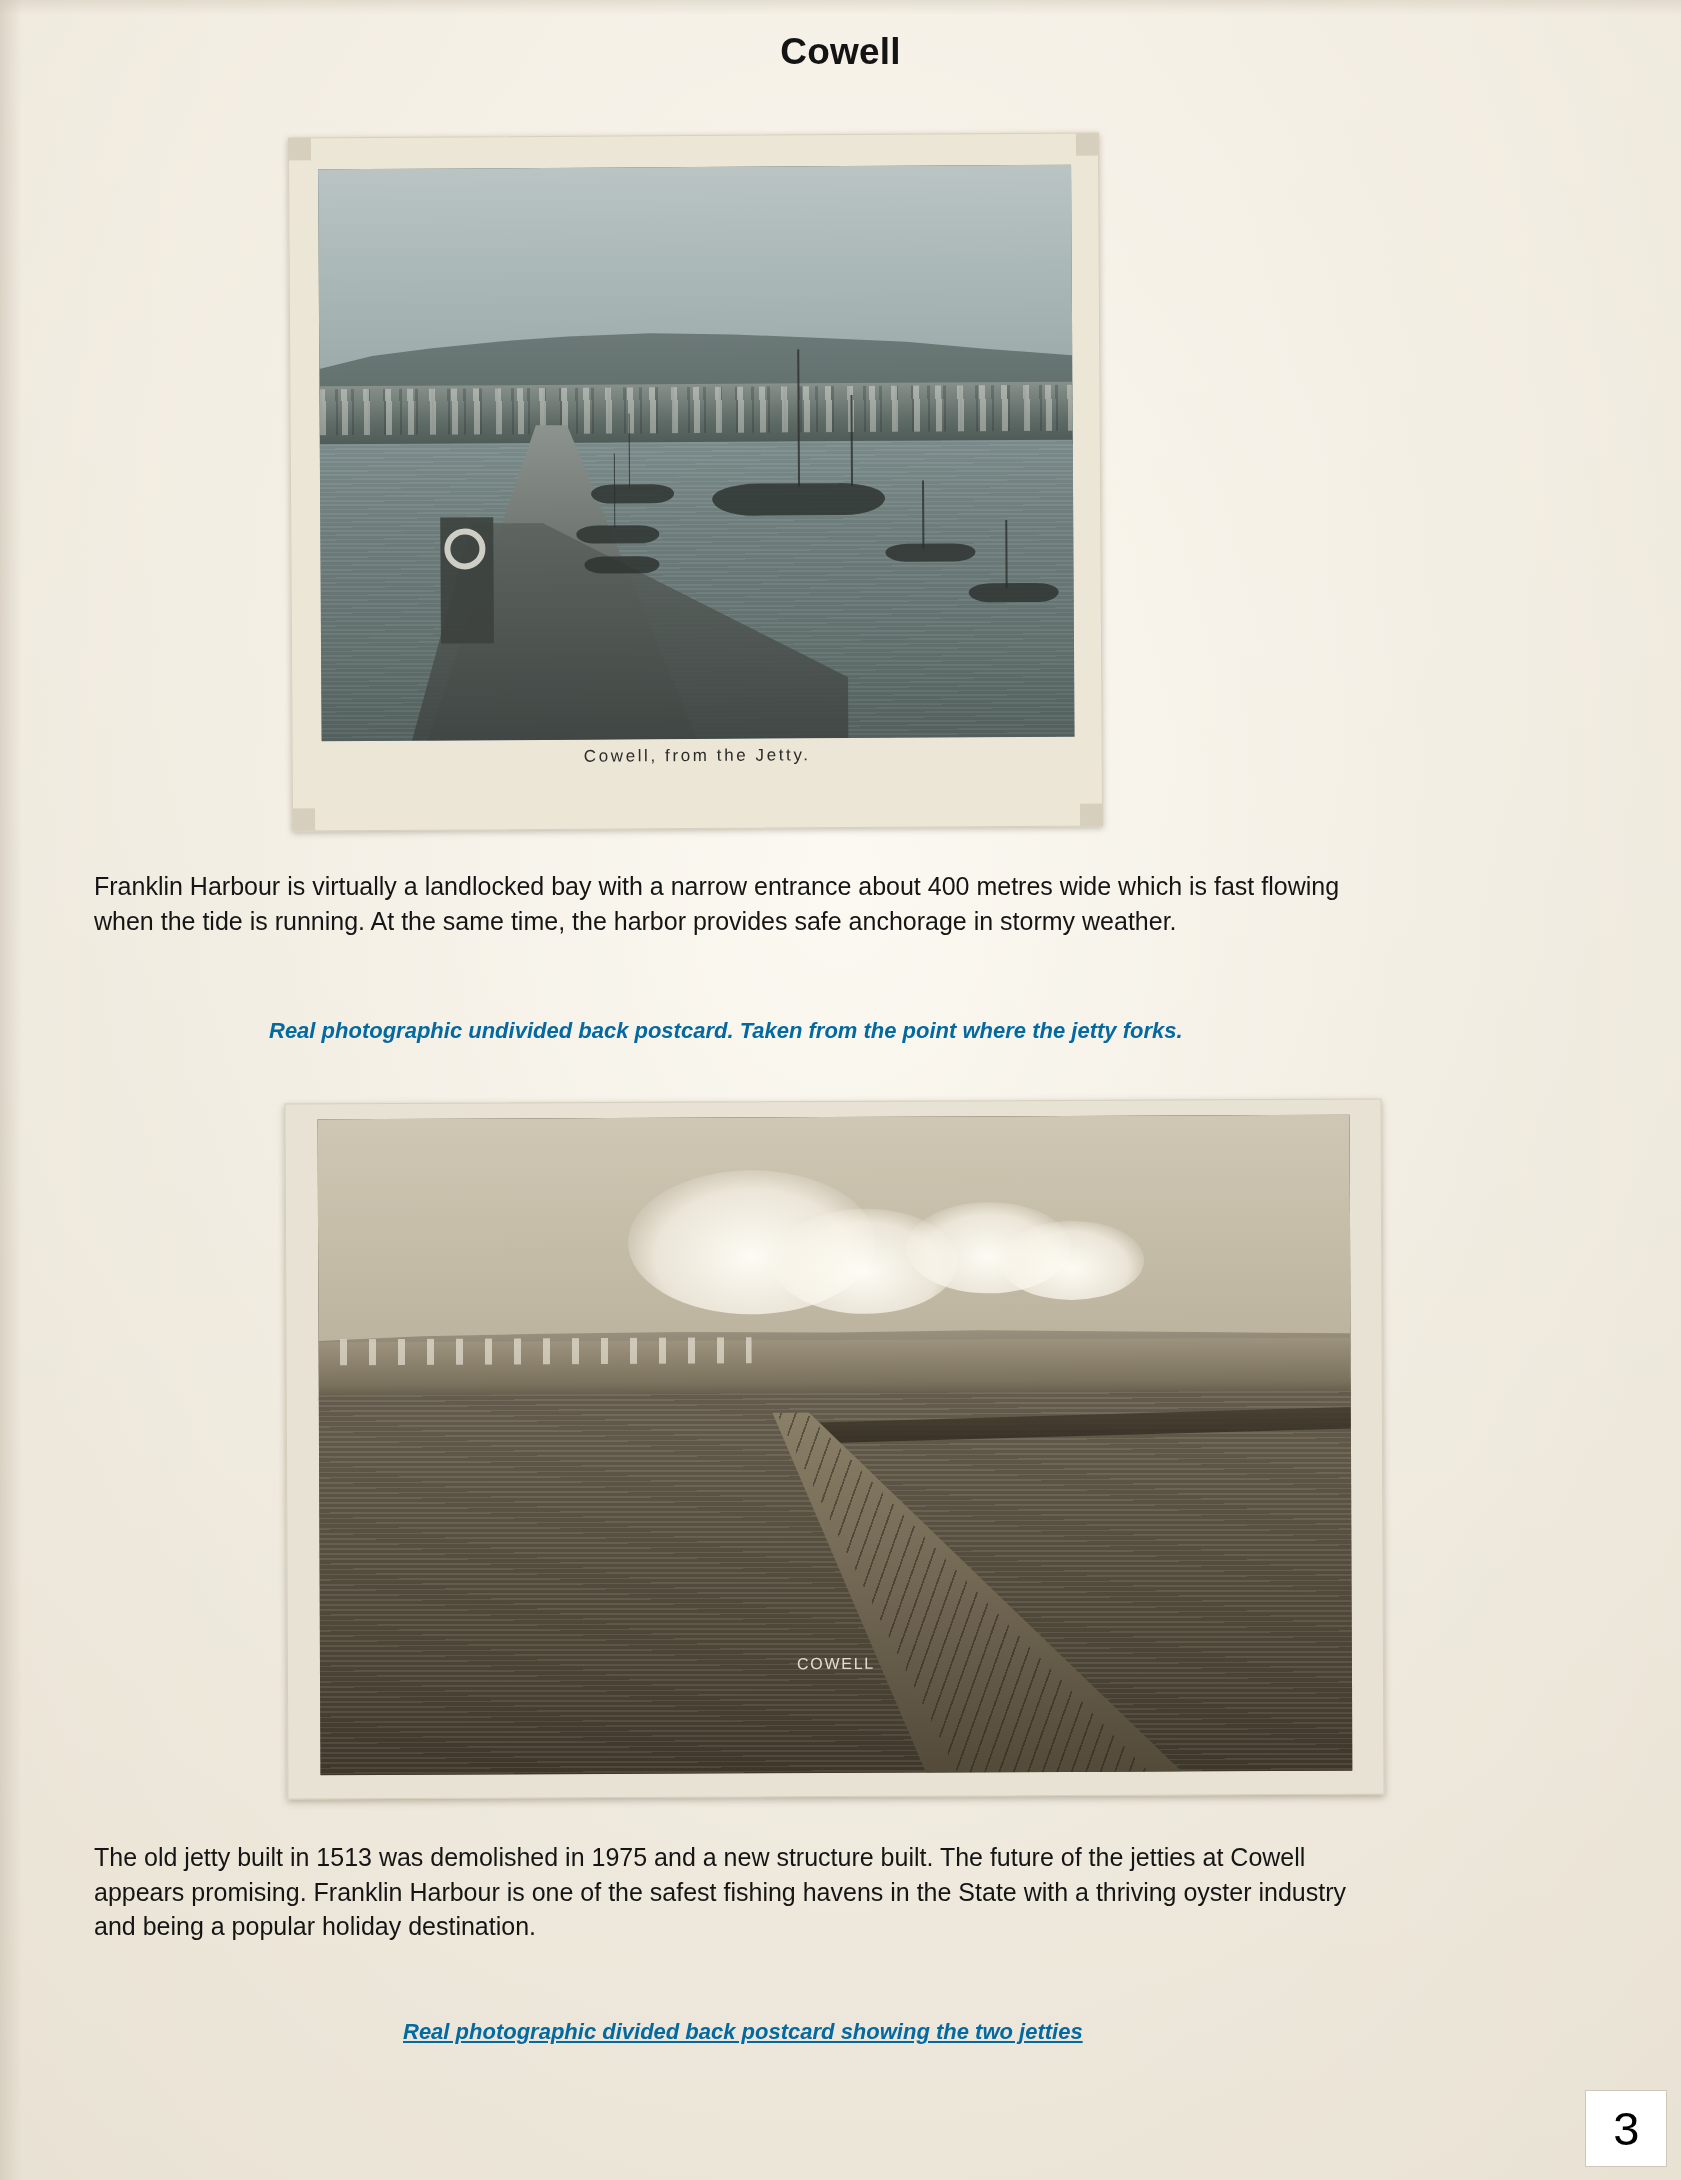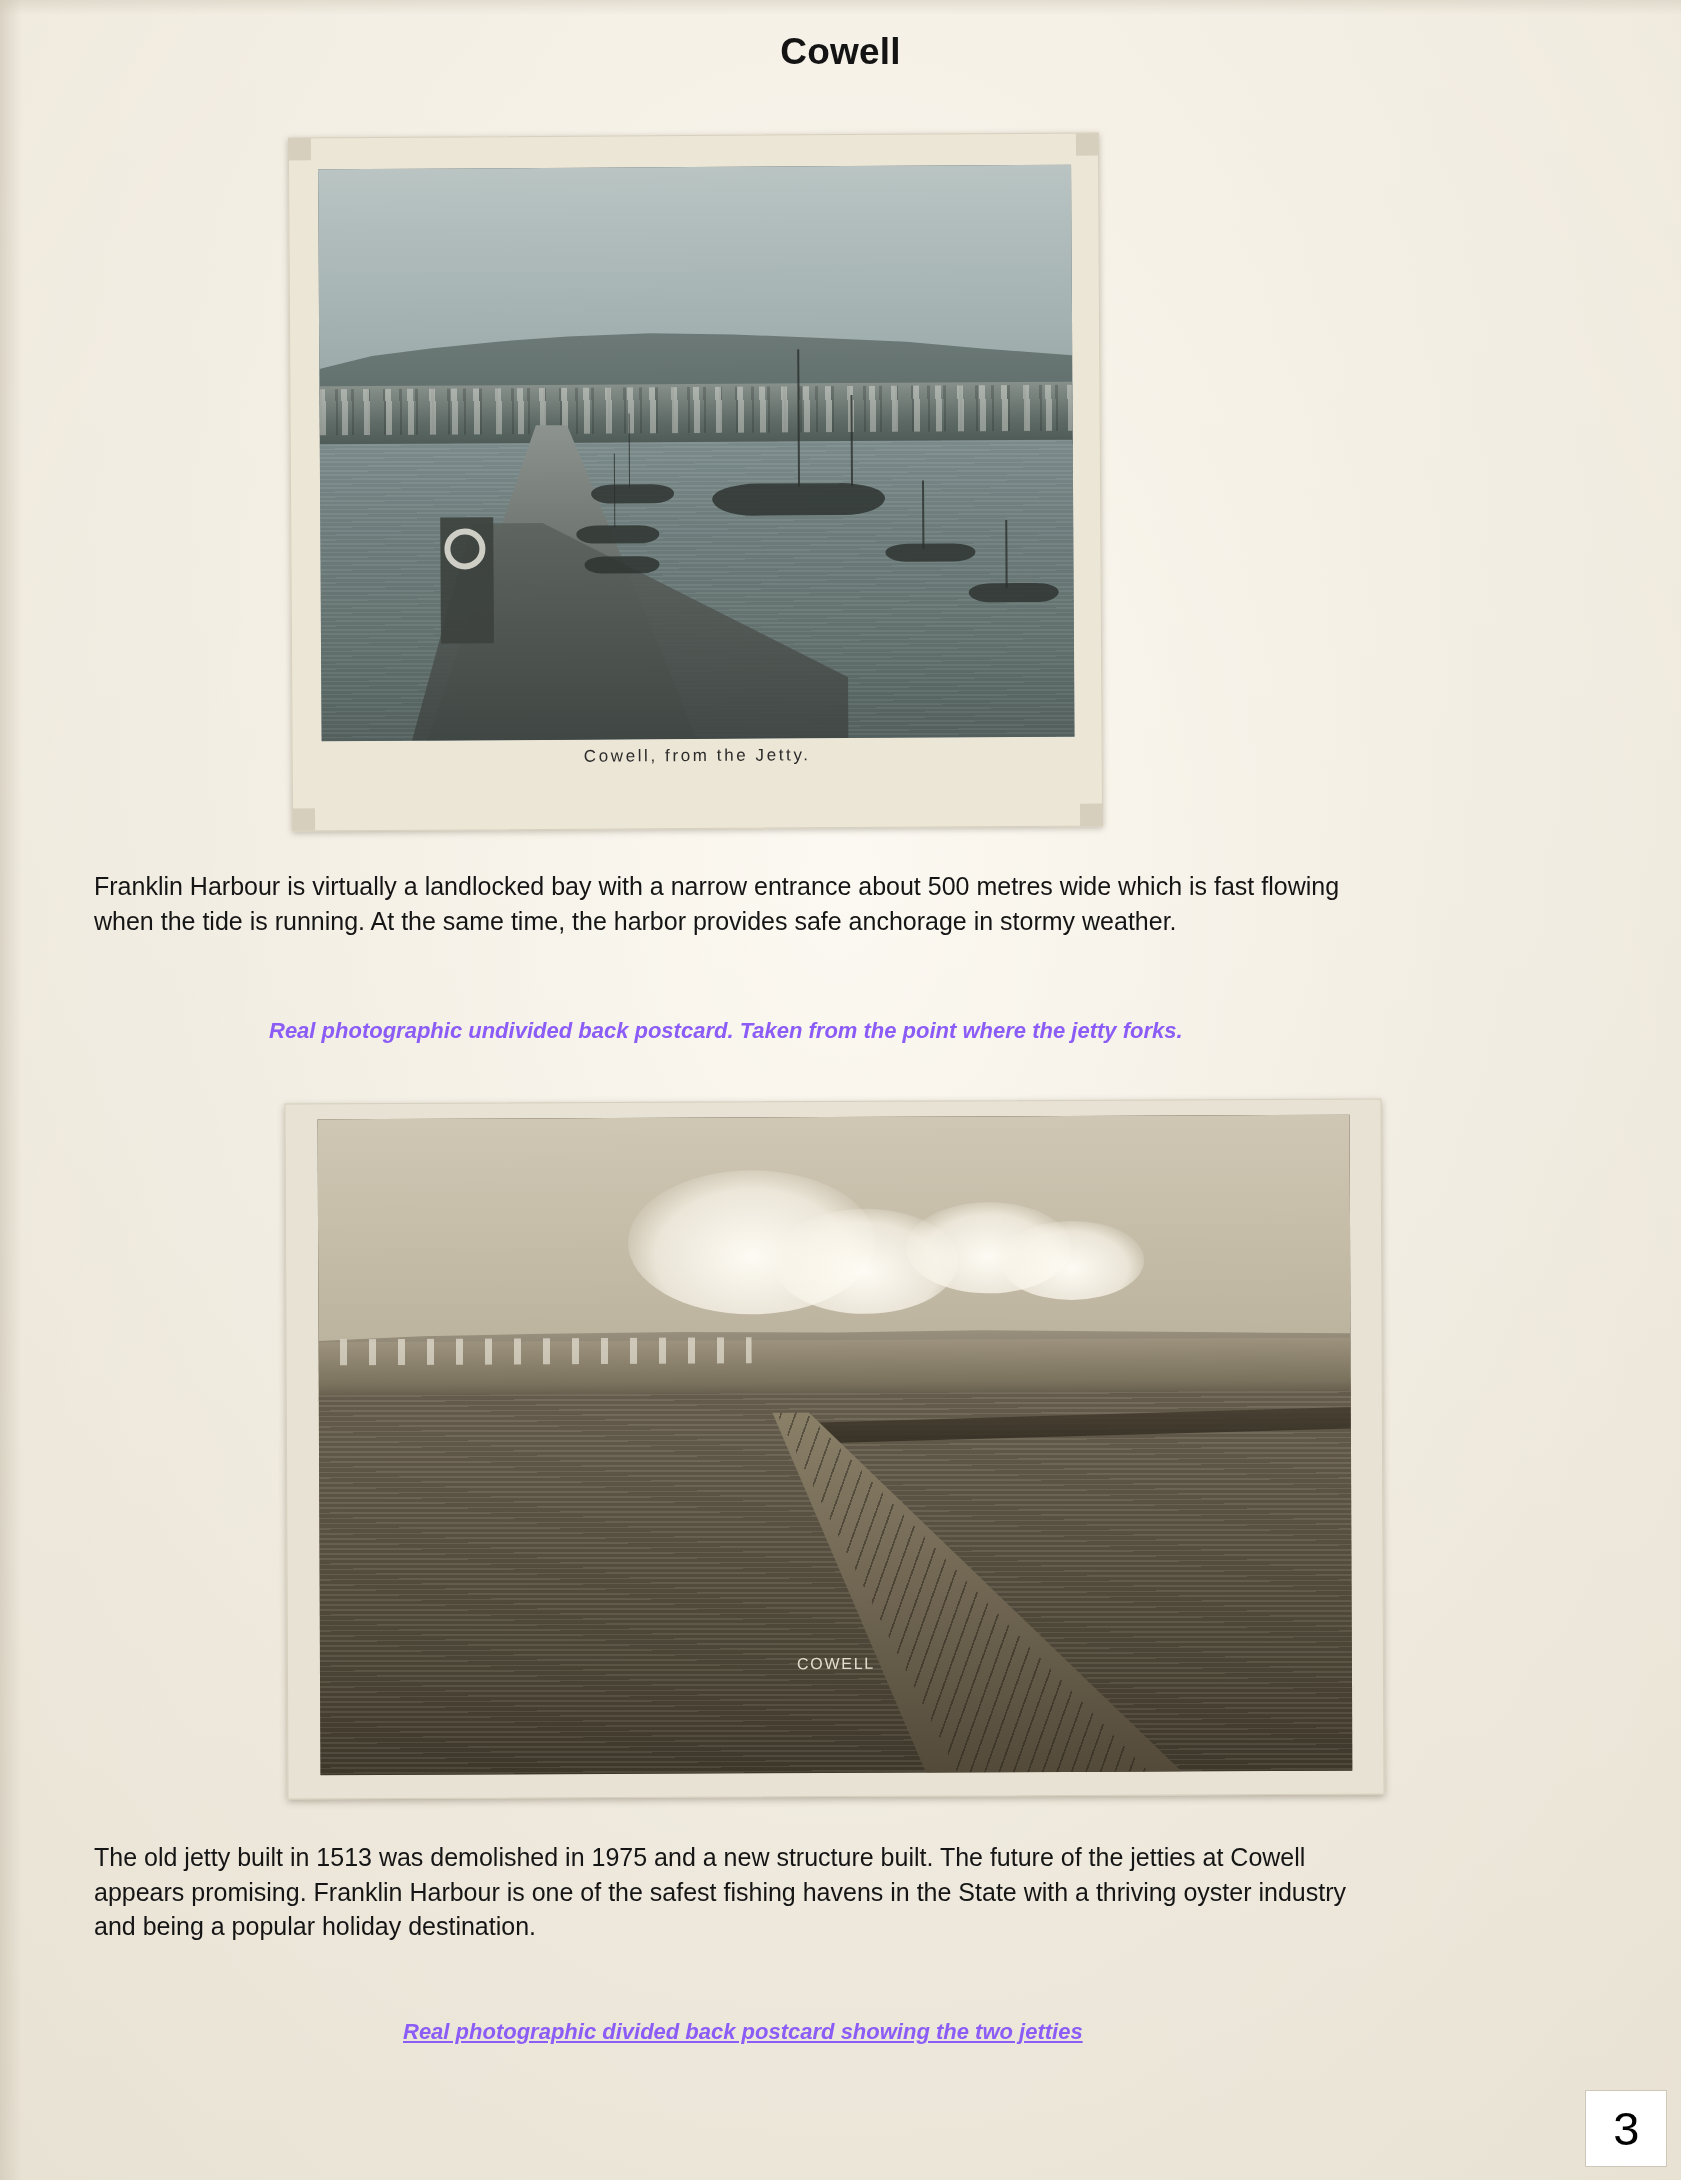--- a/index.html
+++ b/index.html
@@ -330,7 +330,7 @@
   <div class="corner" style="right:0;bottom:0;"></div>
 </div>
 
-<div class="para para1">Franklin Harbour is virtually a landlocked bay with a narrow entrance about 500 metres wide which is fast flowing when the tide is running. At the same time, the harbor provides safe anchorage in stormy weather.</div>
+<div class="para para1">Franklin Harbour is virtually a landlocked bay with a narrow entrance about 400 metres wide which is fast flowing when the tide is running. At the same time, the harbor provides safe anchorage in stormy weather.</div>
 <div class="note note1">Real photographic undivided back postcard. Taken from the point where the jetty forks.</div>
 
 <div class="card2">

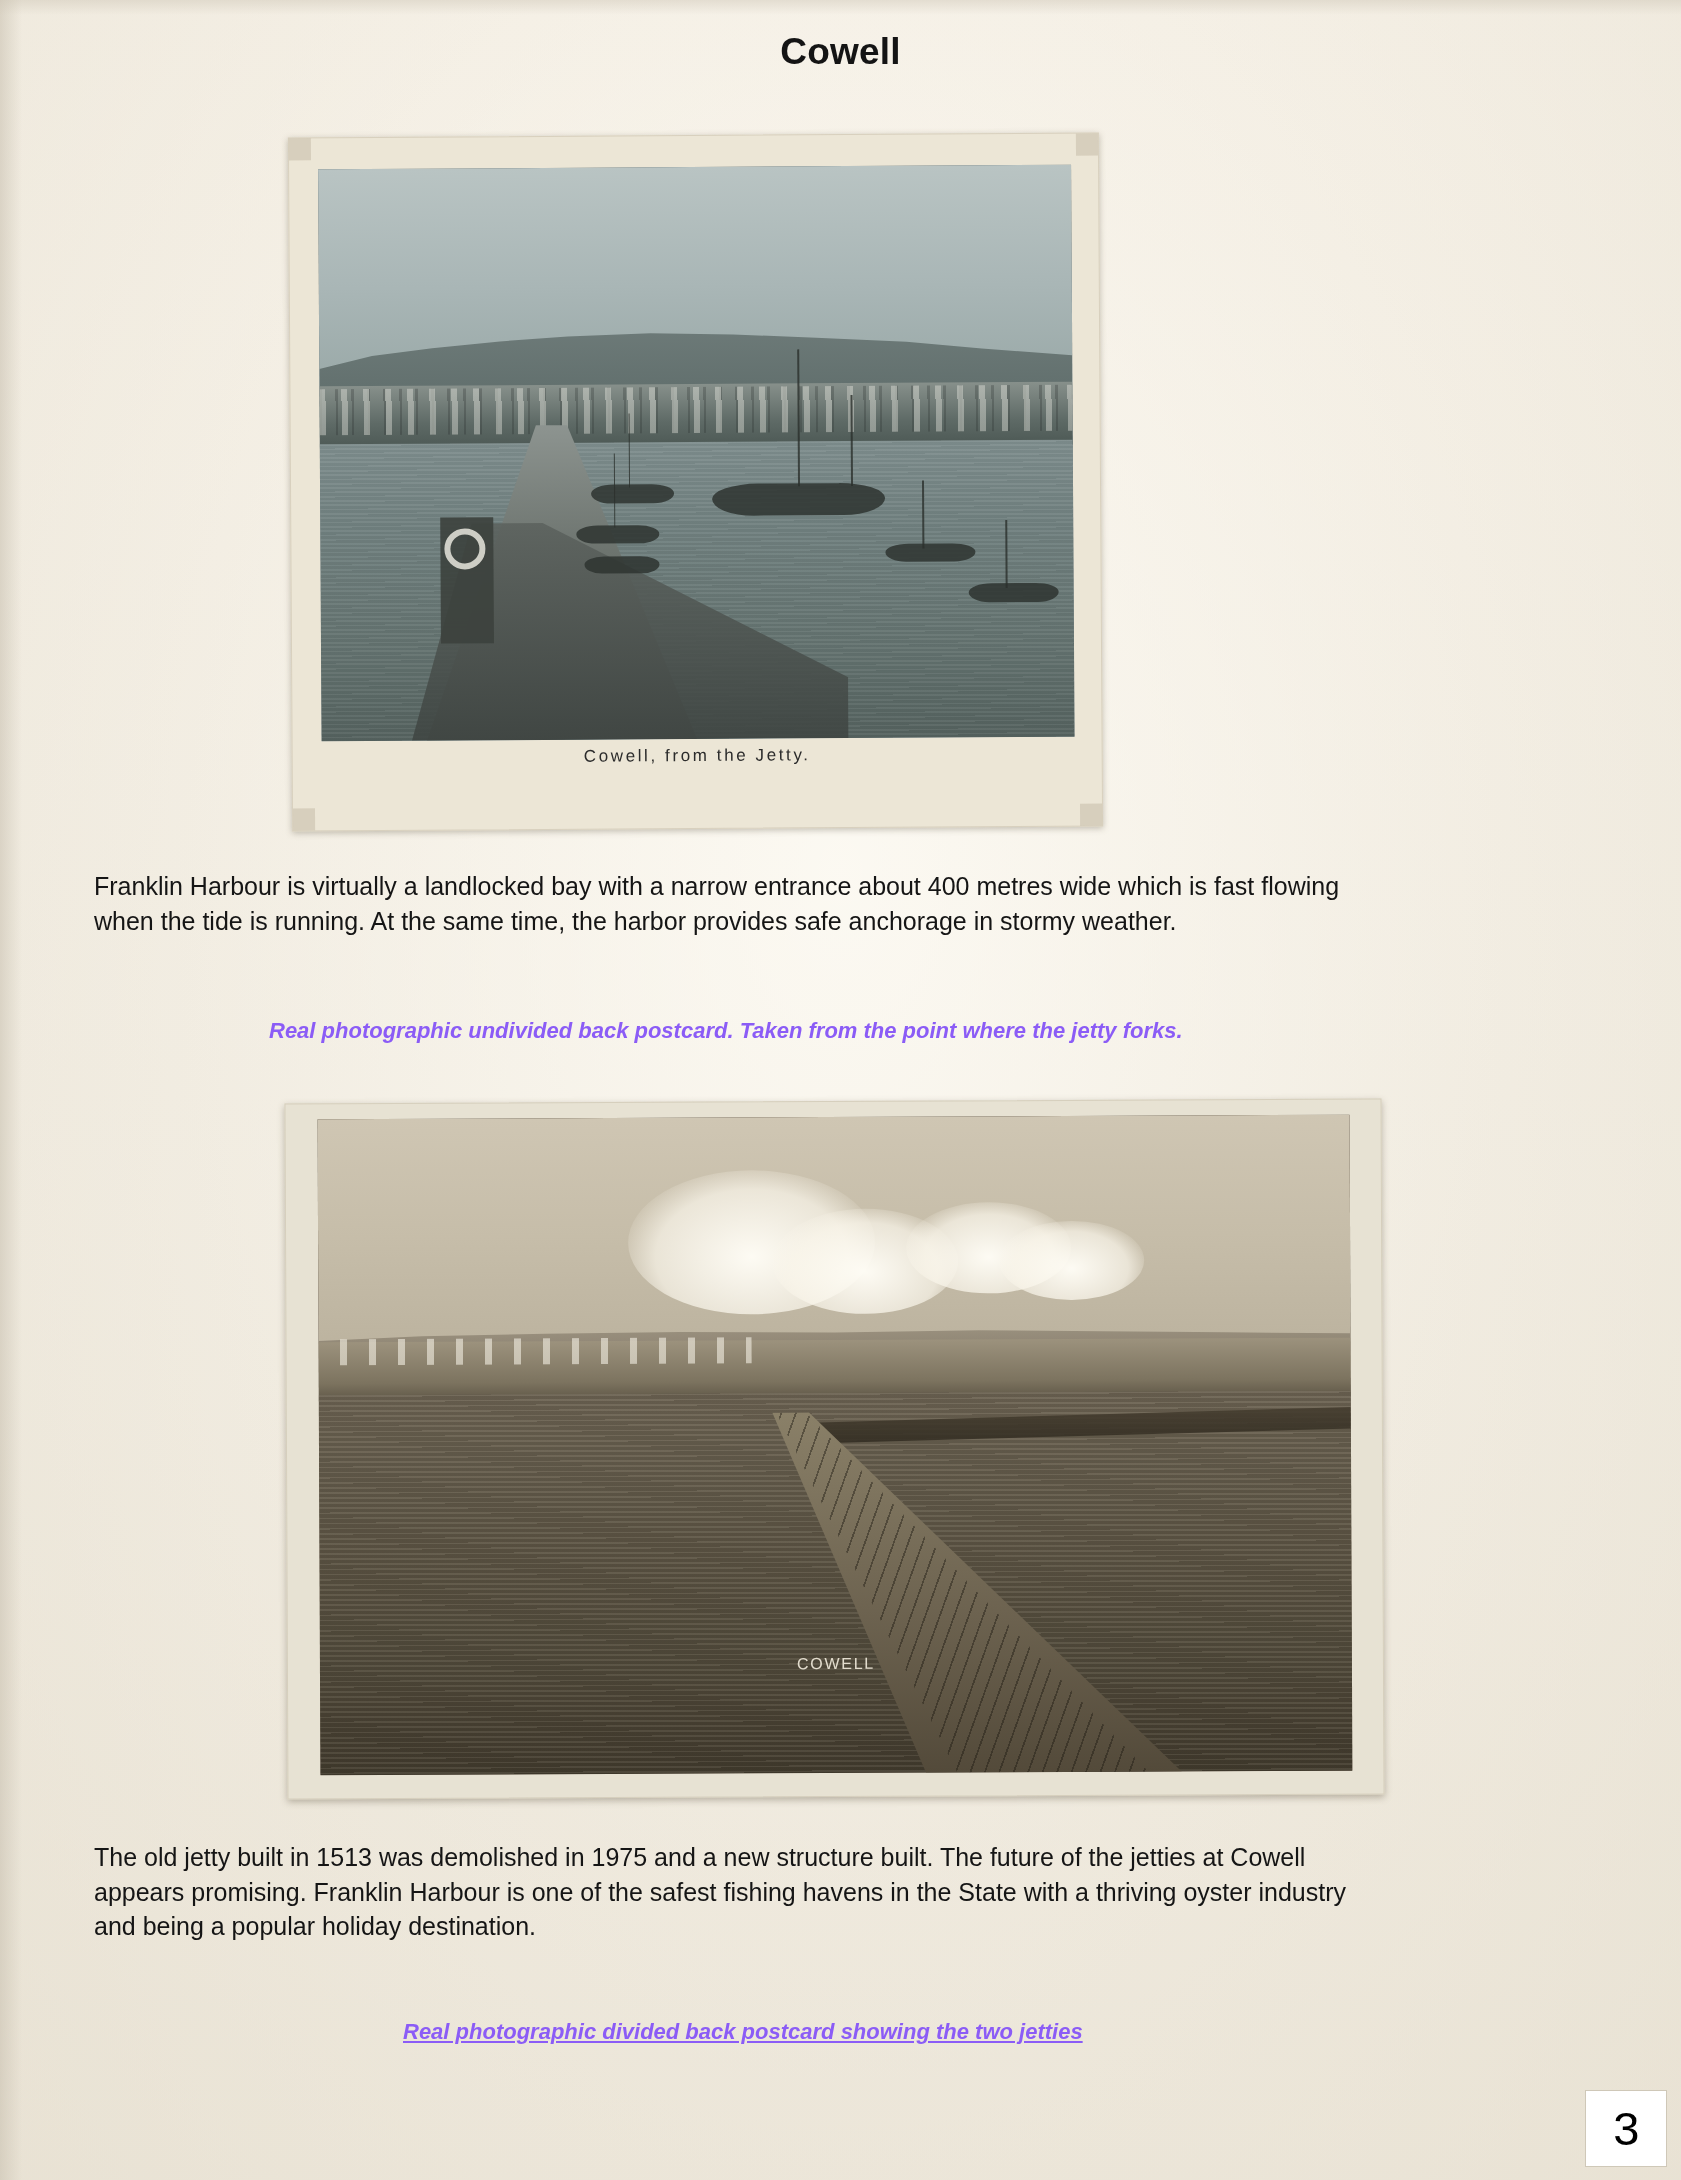--- a/index.html
+++ b/index.html
@@ -176,7 +176,7 @@
     font-size: 22px;
     font-style: italic;
     font-weight: bold;
-    color: #8b5cf6;
+    color: #0369a1;
     white-space: nowrap;
   }
   .note1 { left: 269px; top: 1018px; }

